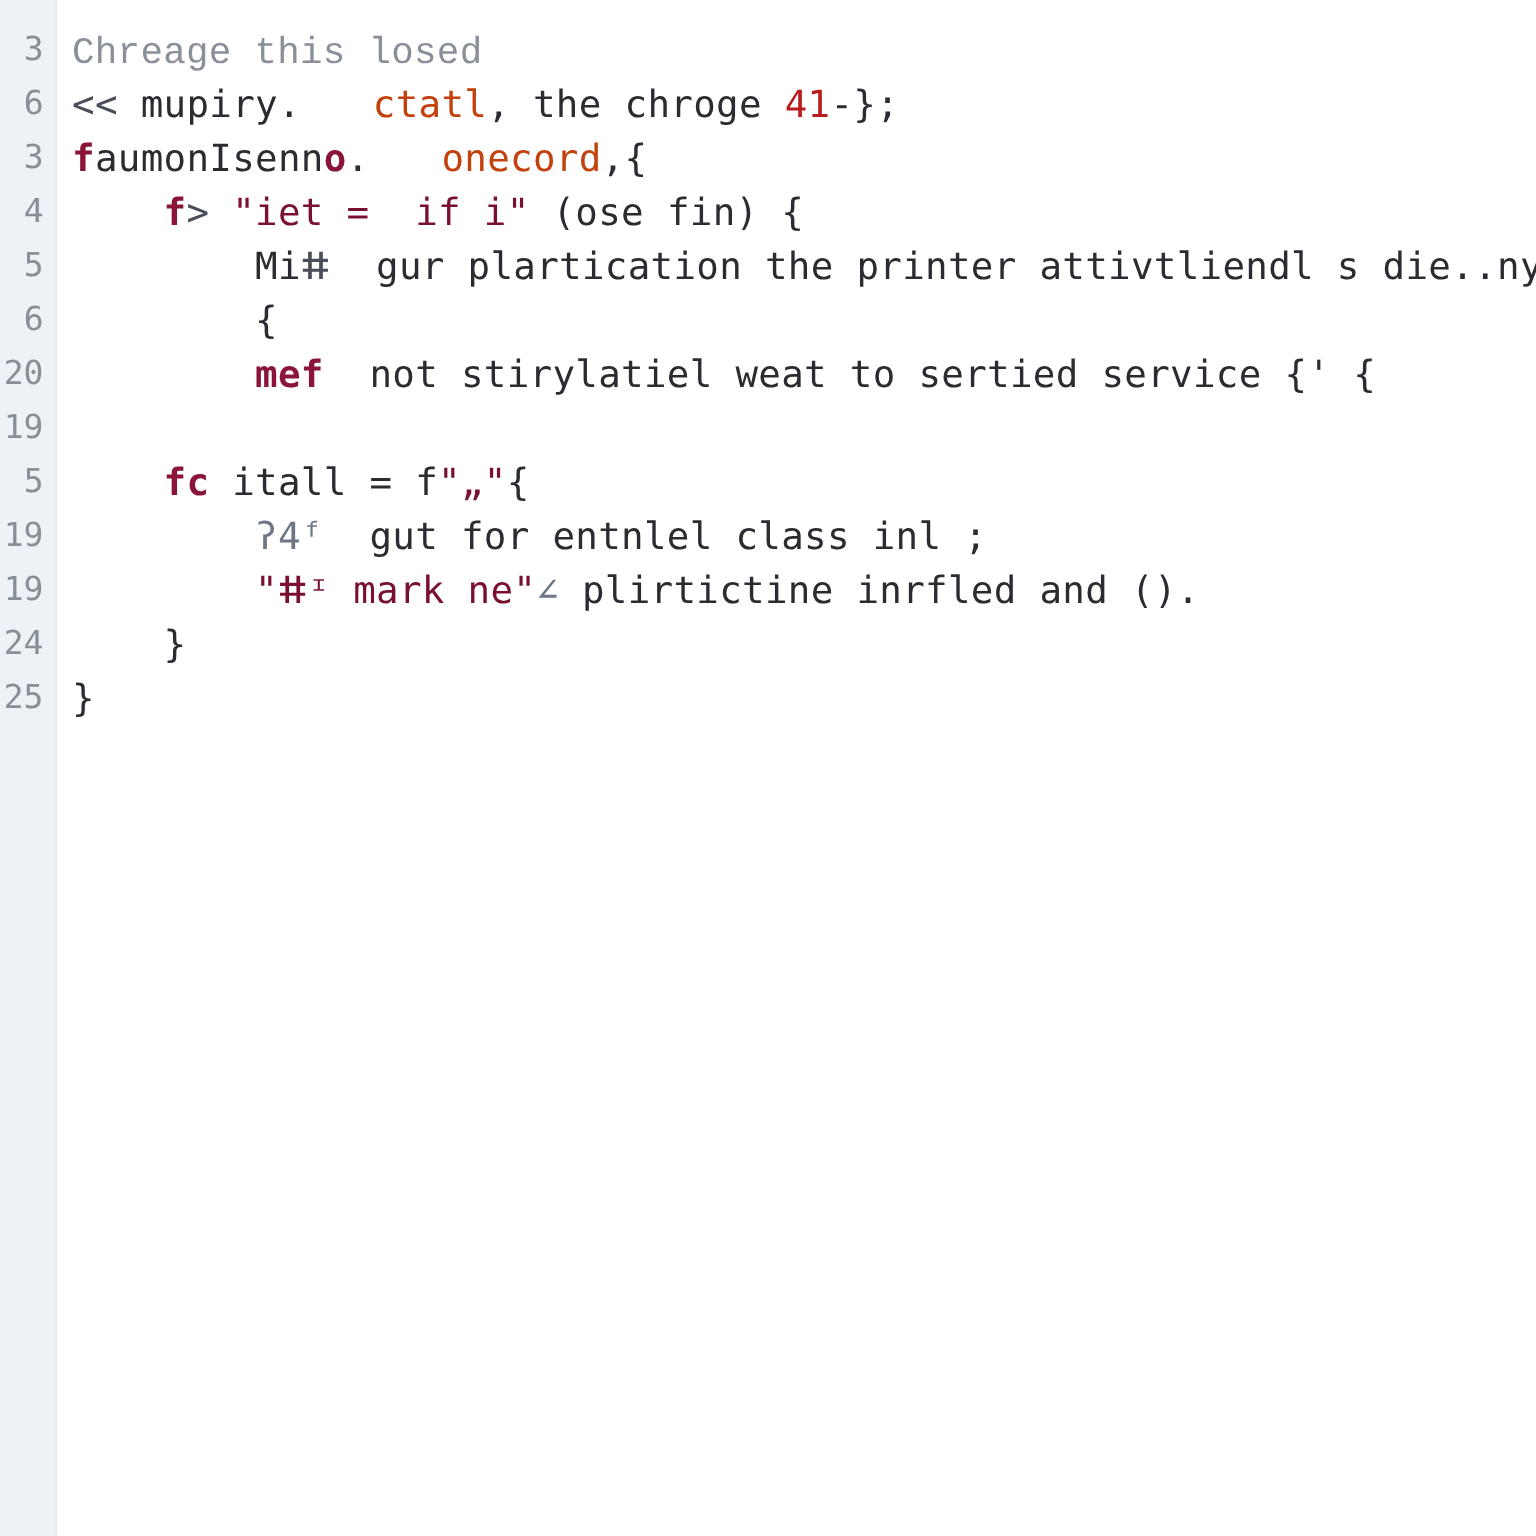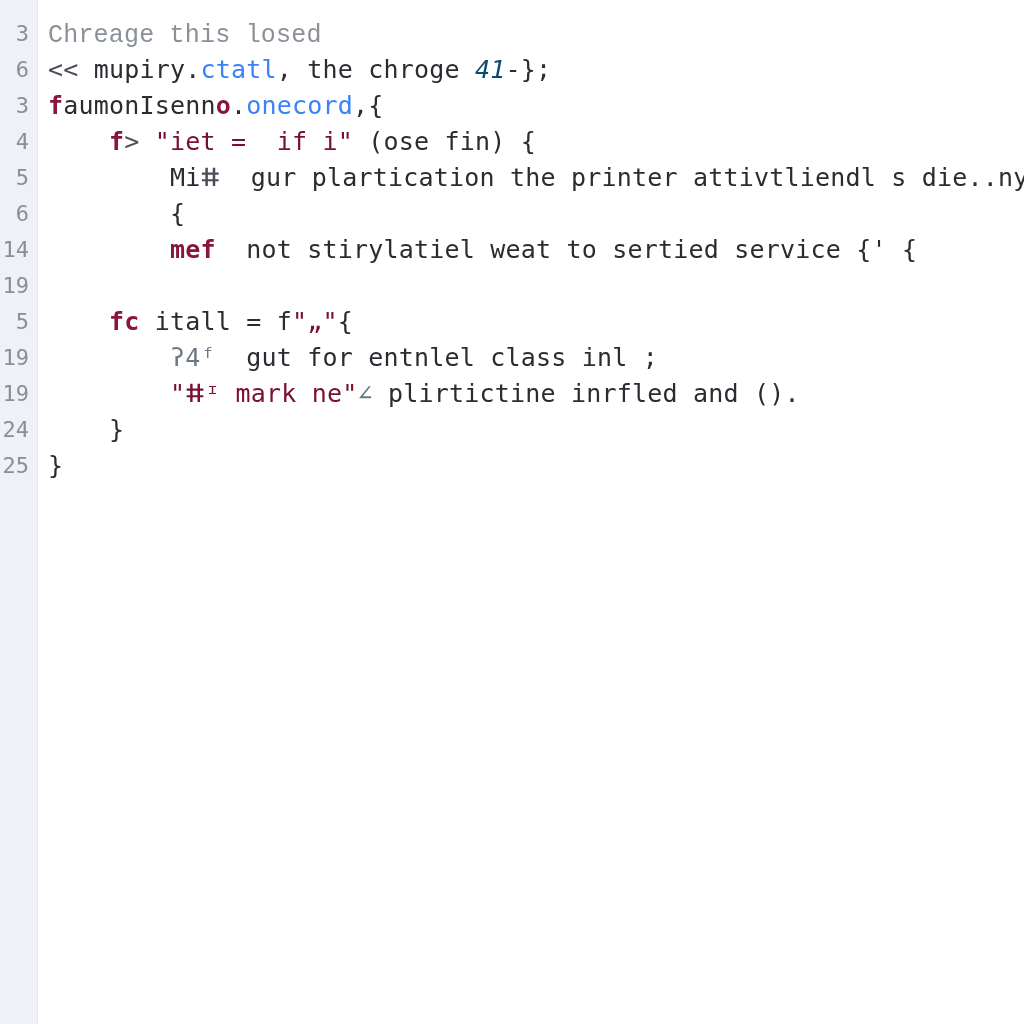--- a/index.html
+++ b/index.html
@@ -45,7 +45,7 @@
   .tk-comment { color: #8a9099; font-family: Liberation Mono, monospace; }
   .tk-op { color: #4a4e59; }
   .tk-ident { color: #2a2c31; }
-  .tk-prop { color: #3b82f6; }
+  .tk-prop { color: #c2410c; margin-left: 48px; }
   .tk-num { color: #0c4a6e; font-style: italic; }
   .tk-kw { color: #8a1538; font-weight: 600; }
   .tk-fn { color: #8a1538; font-weight: 600; }

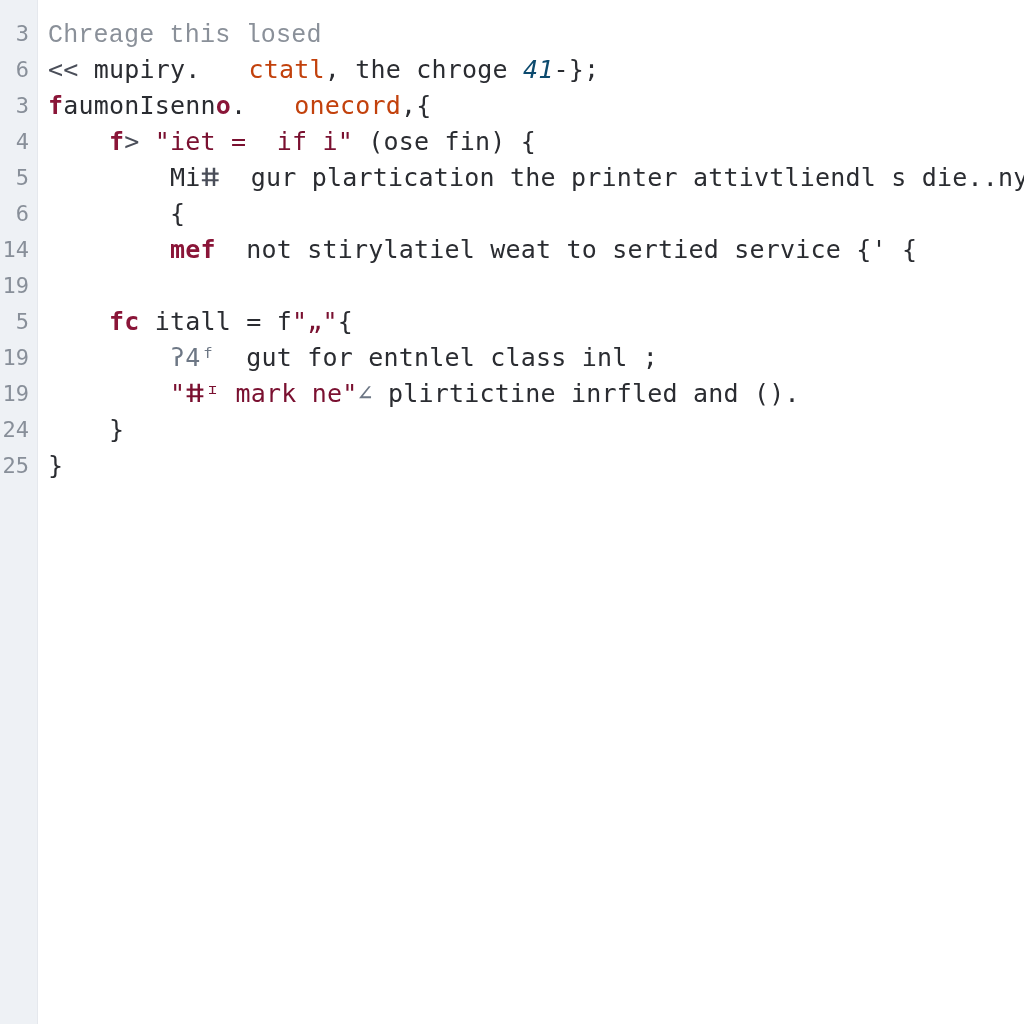--- a/index.html
+++ b/index.html
@@ -46,7 +46,7 @@
   .tk-op { color: #4a4e59; }
   .tk-ident { color: #2a2c31; }
   .tk-prop { color: #c2410c; margin-left: 48px; }
-  .tk-num { color: #0c4a6e; font-style: italic; }
+  .tk-num { color: #b91c1c; }
   .tk-kw { color: #8a1538; font-weight: 600; }
   .tk-fn { color: #8a1538; font-weight: 600; }
   .tk-str { color: #7a1030; }

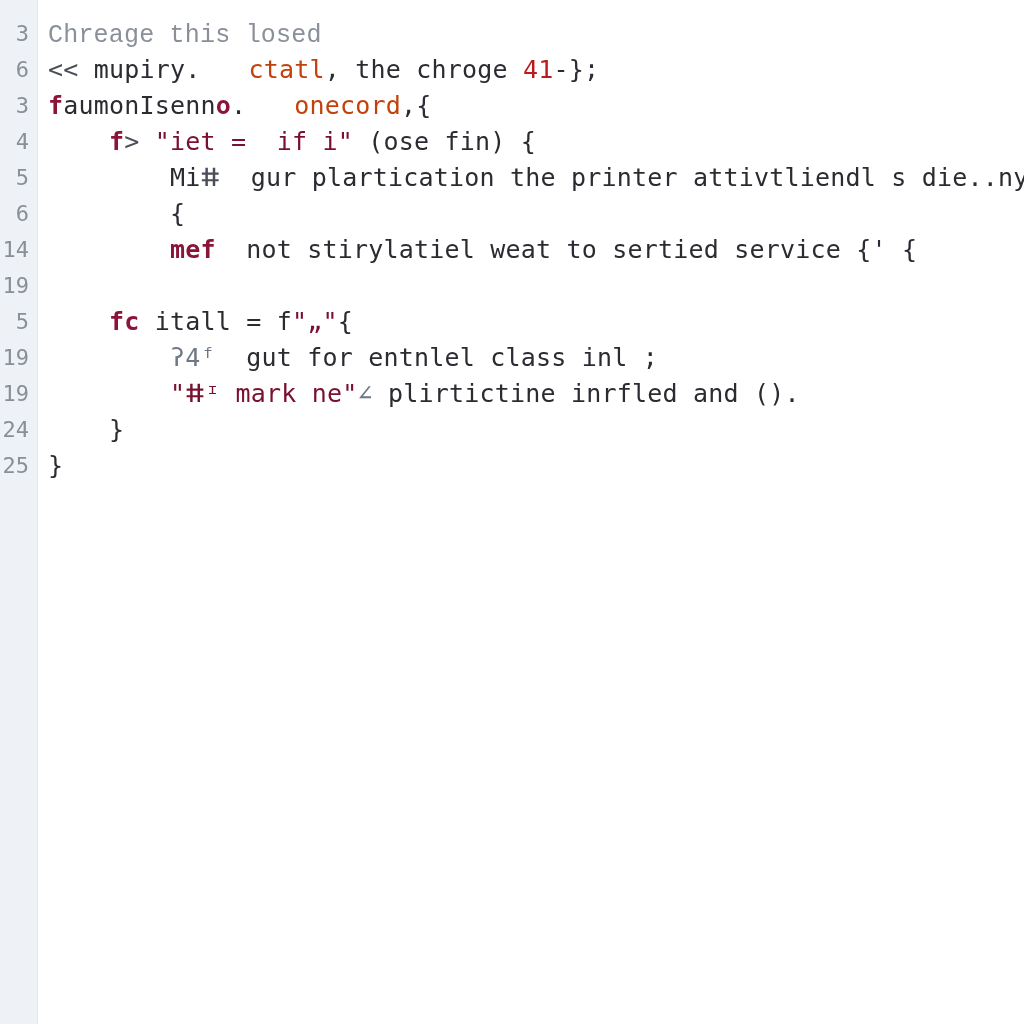--- a/index.html
+++ b/index.html
@@ -65,7 +65,7 @@
       <div class="ln">4</div>
       <div class="ln">5</div>
       <div class="ln">6</div>
-      <div class="ln">14</div>
+      <div class="ln">20</div>
       <div class="ln">19</div>
       <div class="ln">5</div>
       <div class="ln">19</div>

